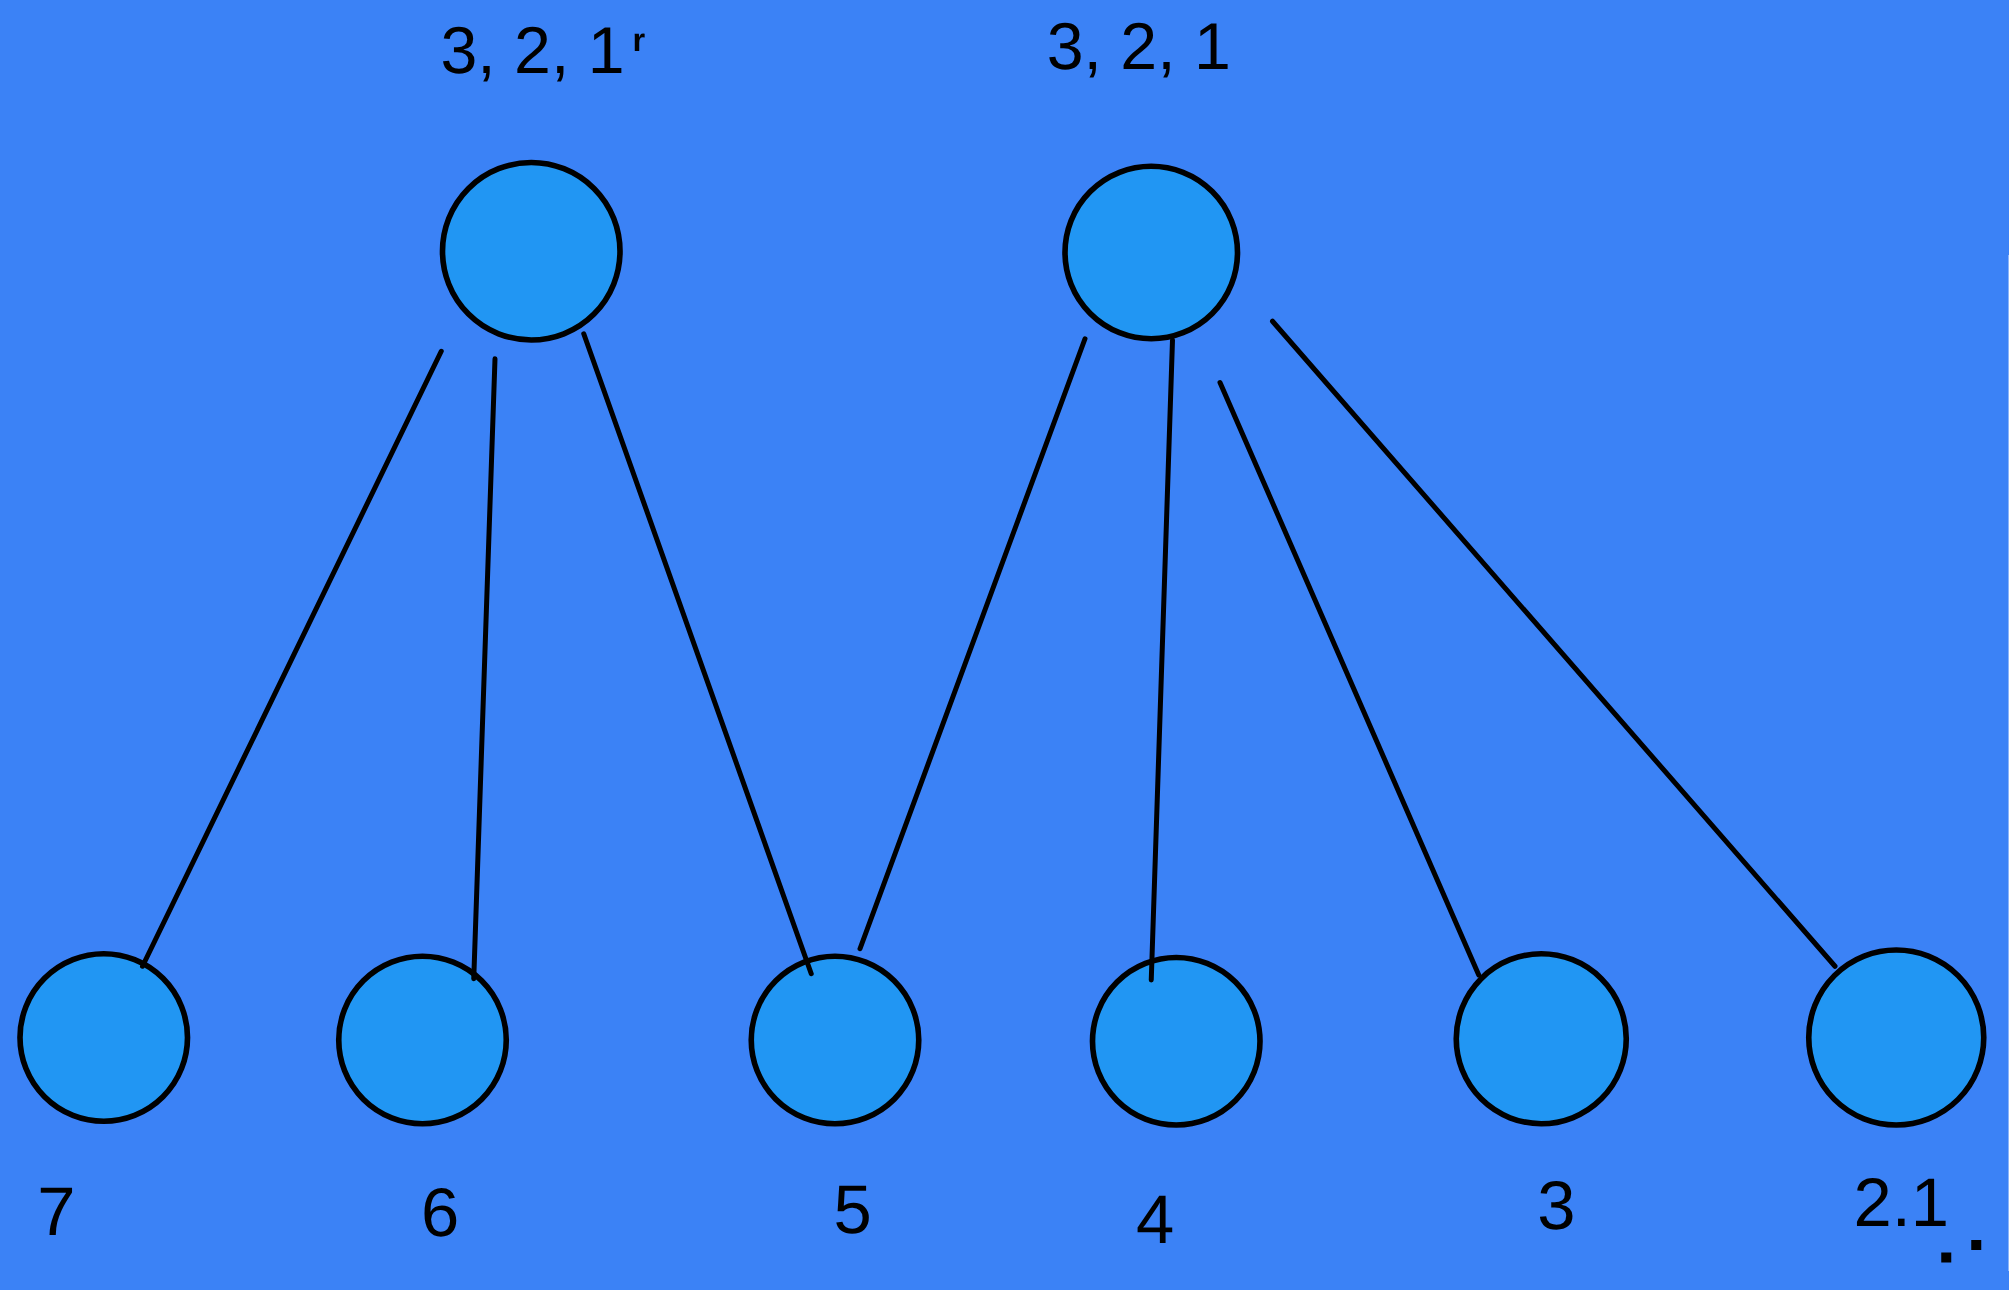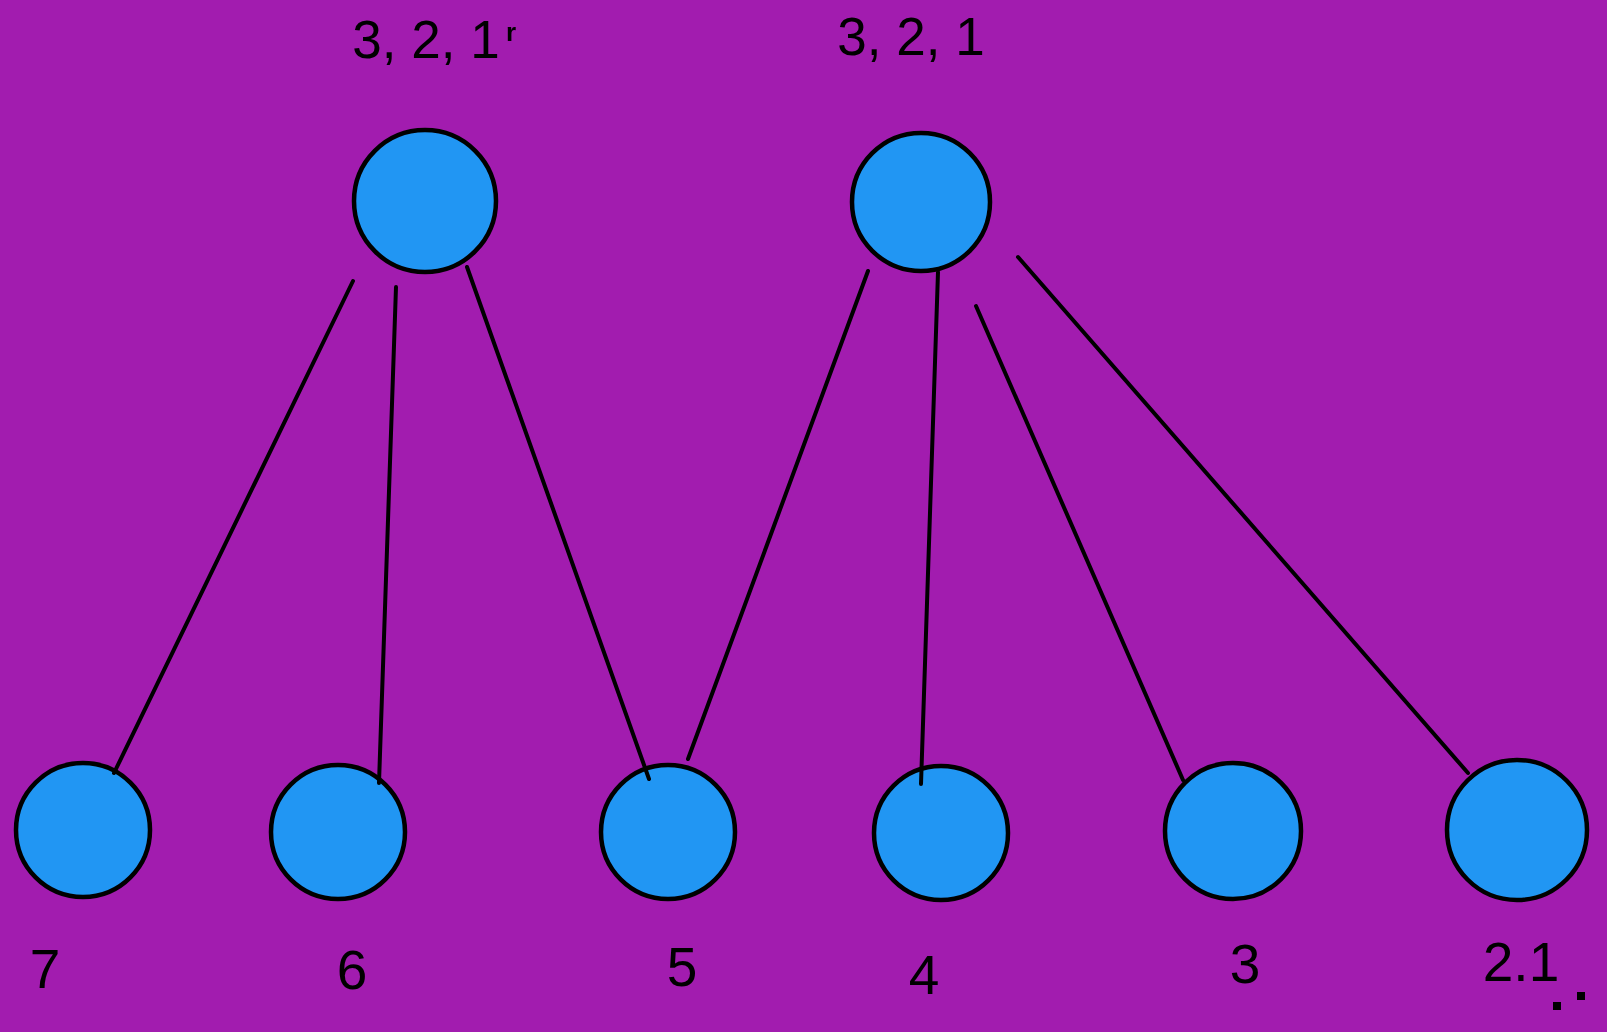--- a/index.html
+++ b/index.html
@@ -14,7 +14,7 @@
     position: relative;
     width: 1607px;
     height: 1032px;
-    background: #a21caf;
+    background: #3b82f6;
   }
   svg text {
     font-family: "Liberation Sans", sans-serif;

